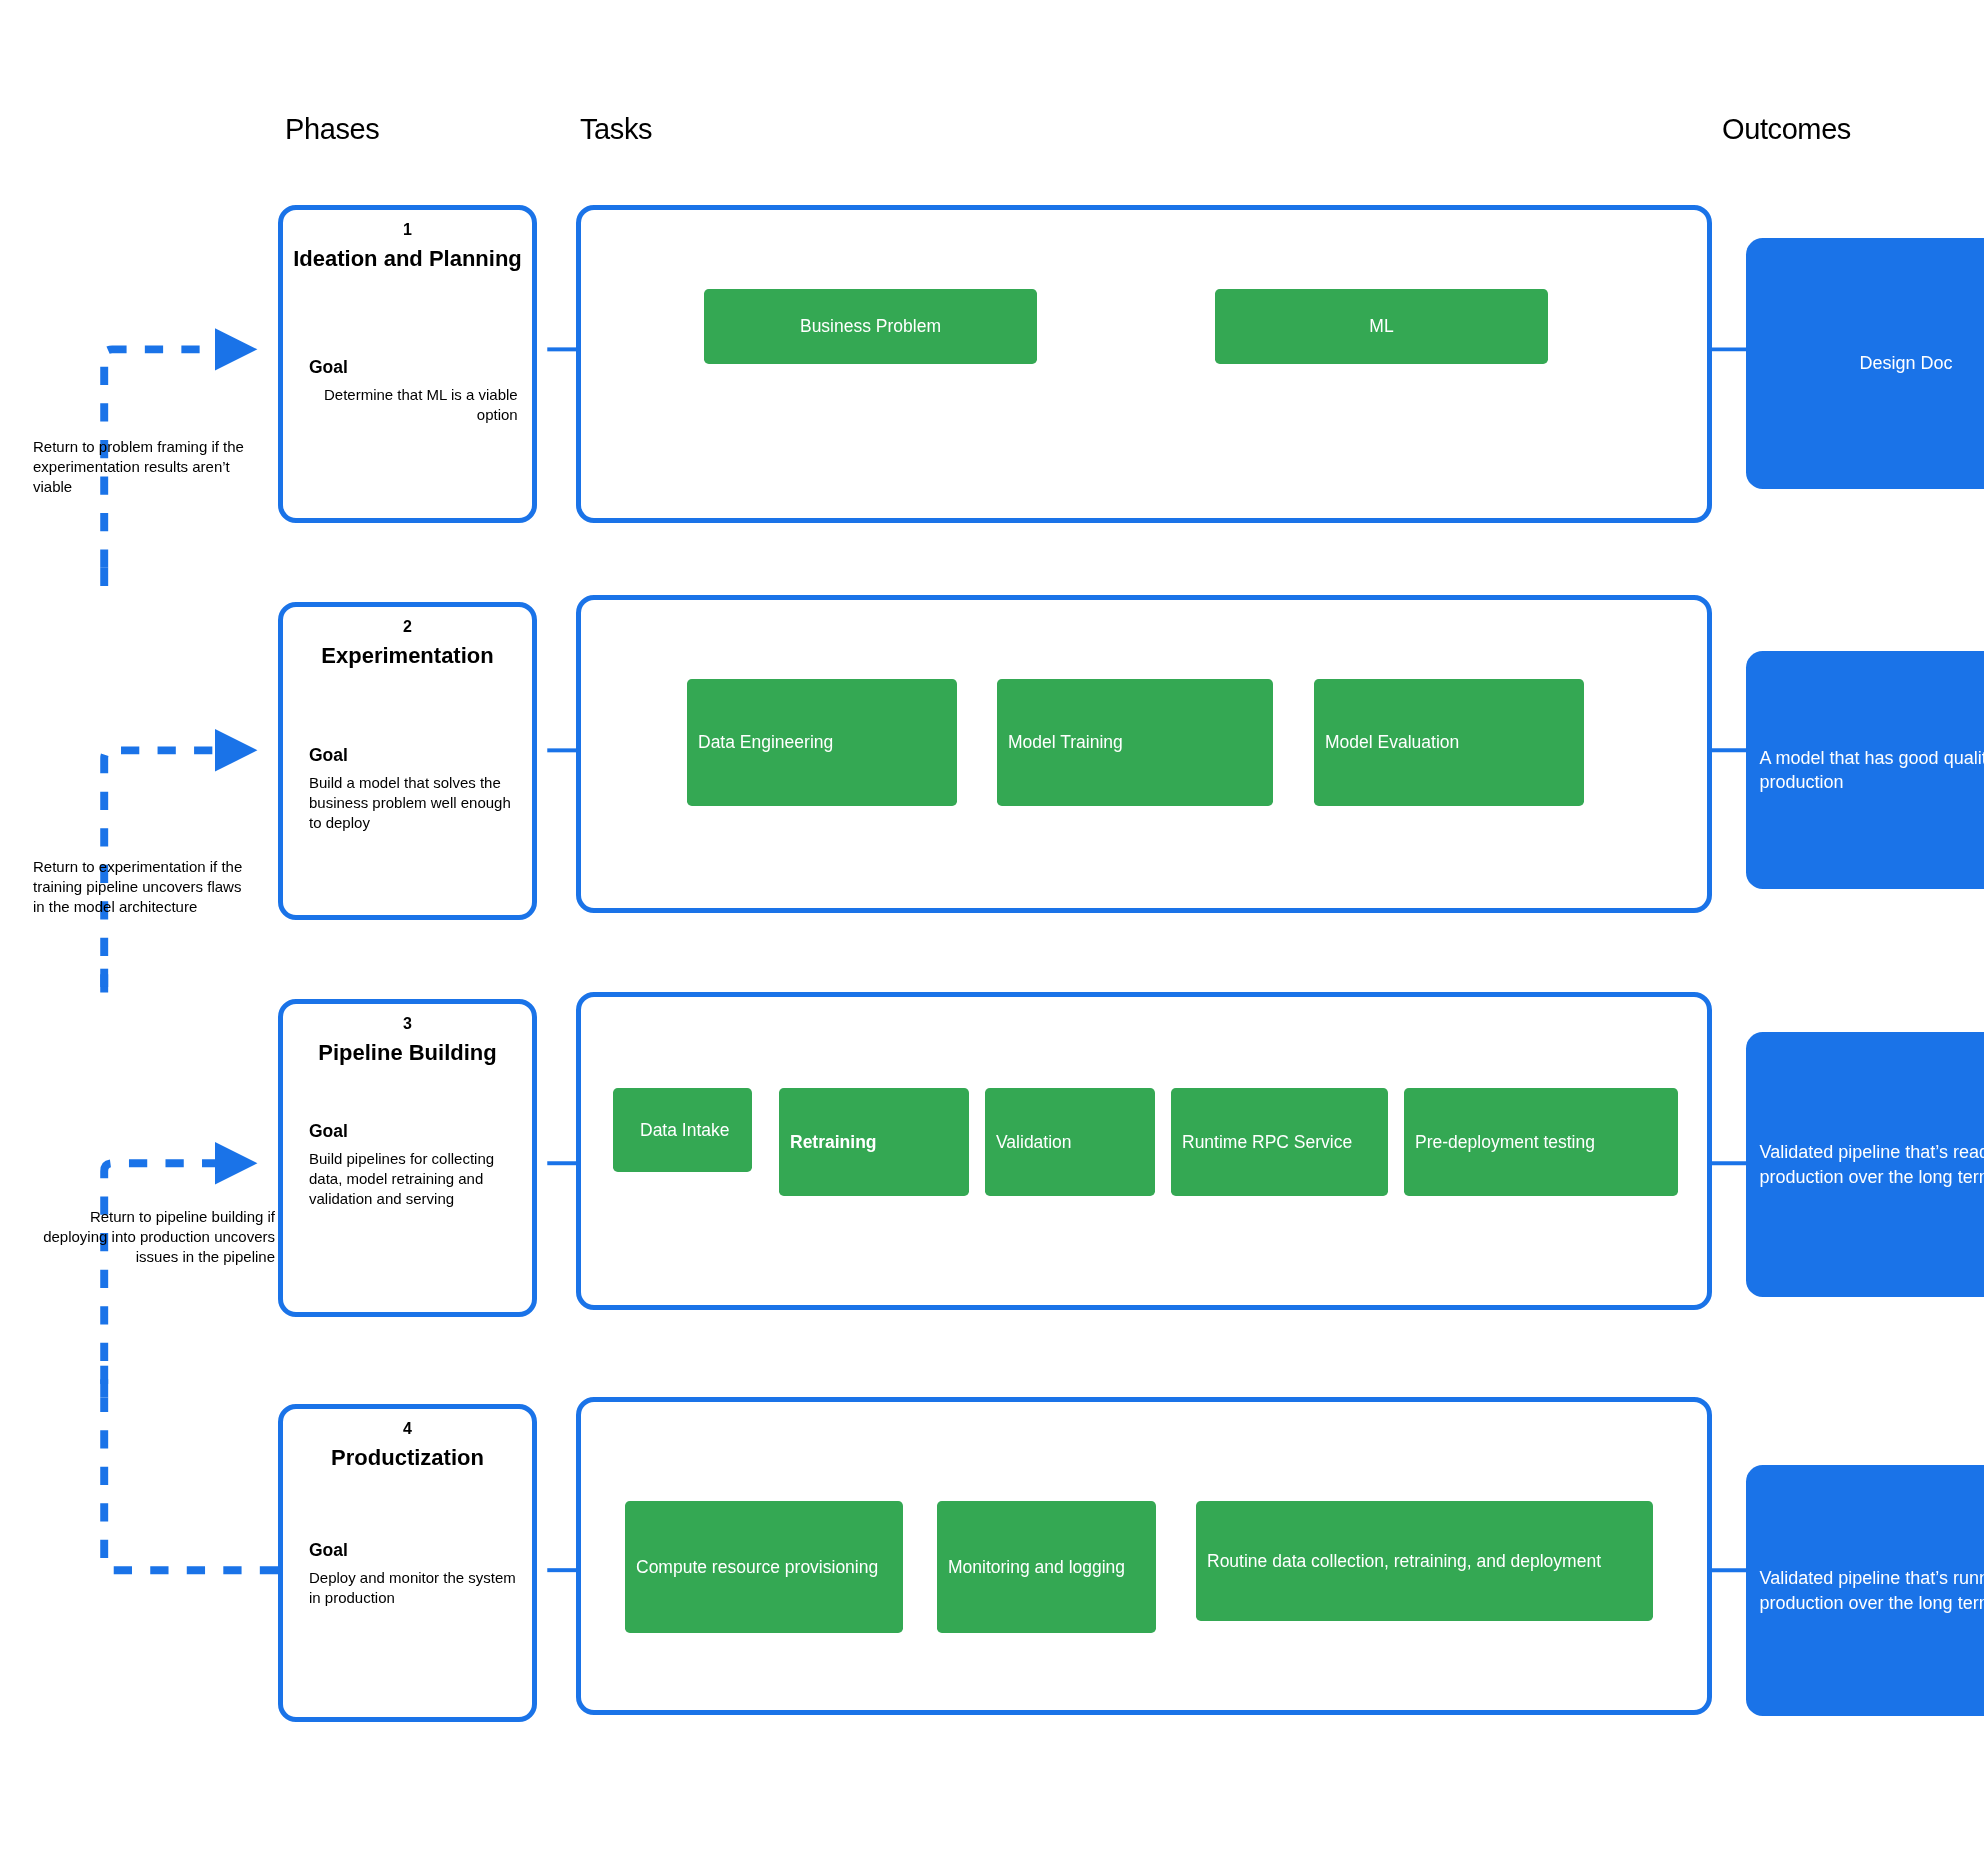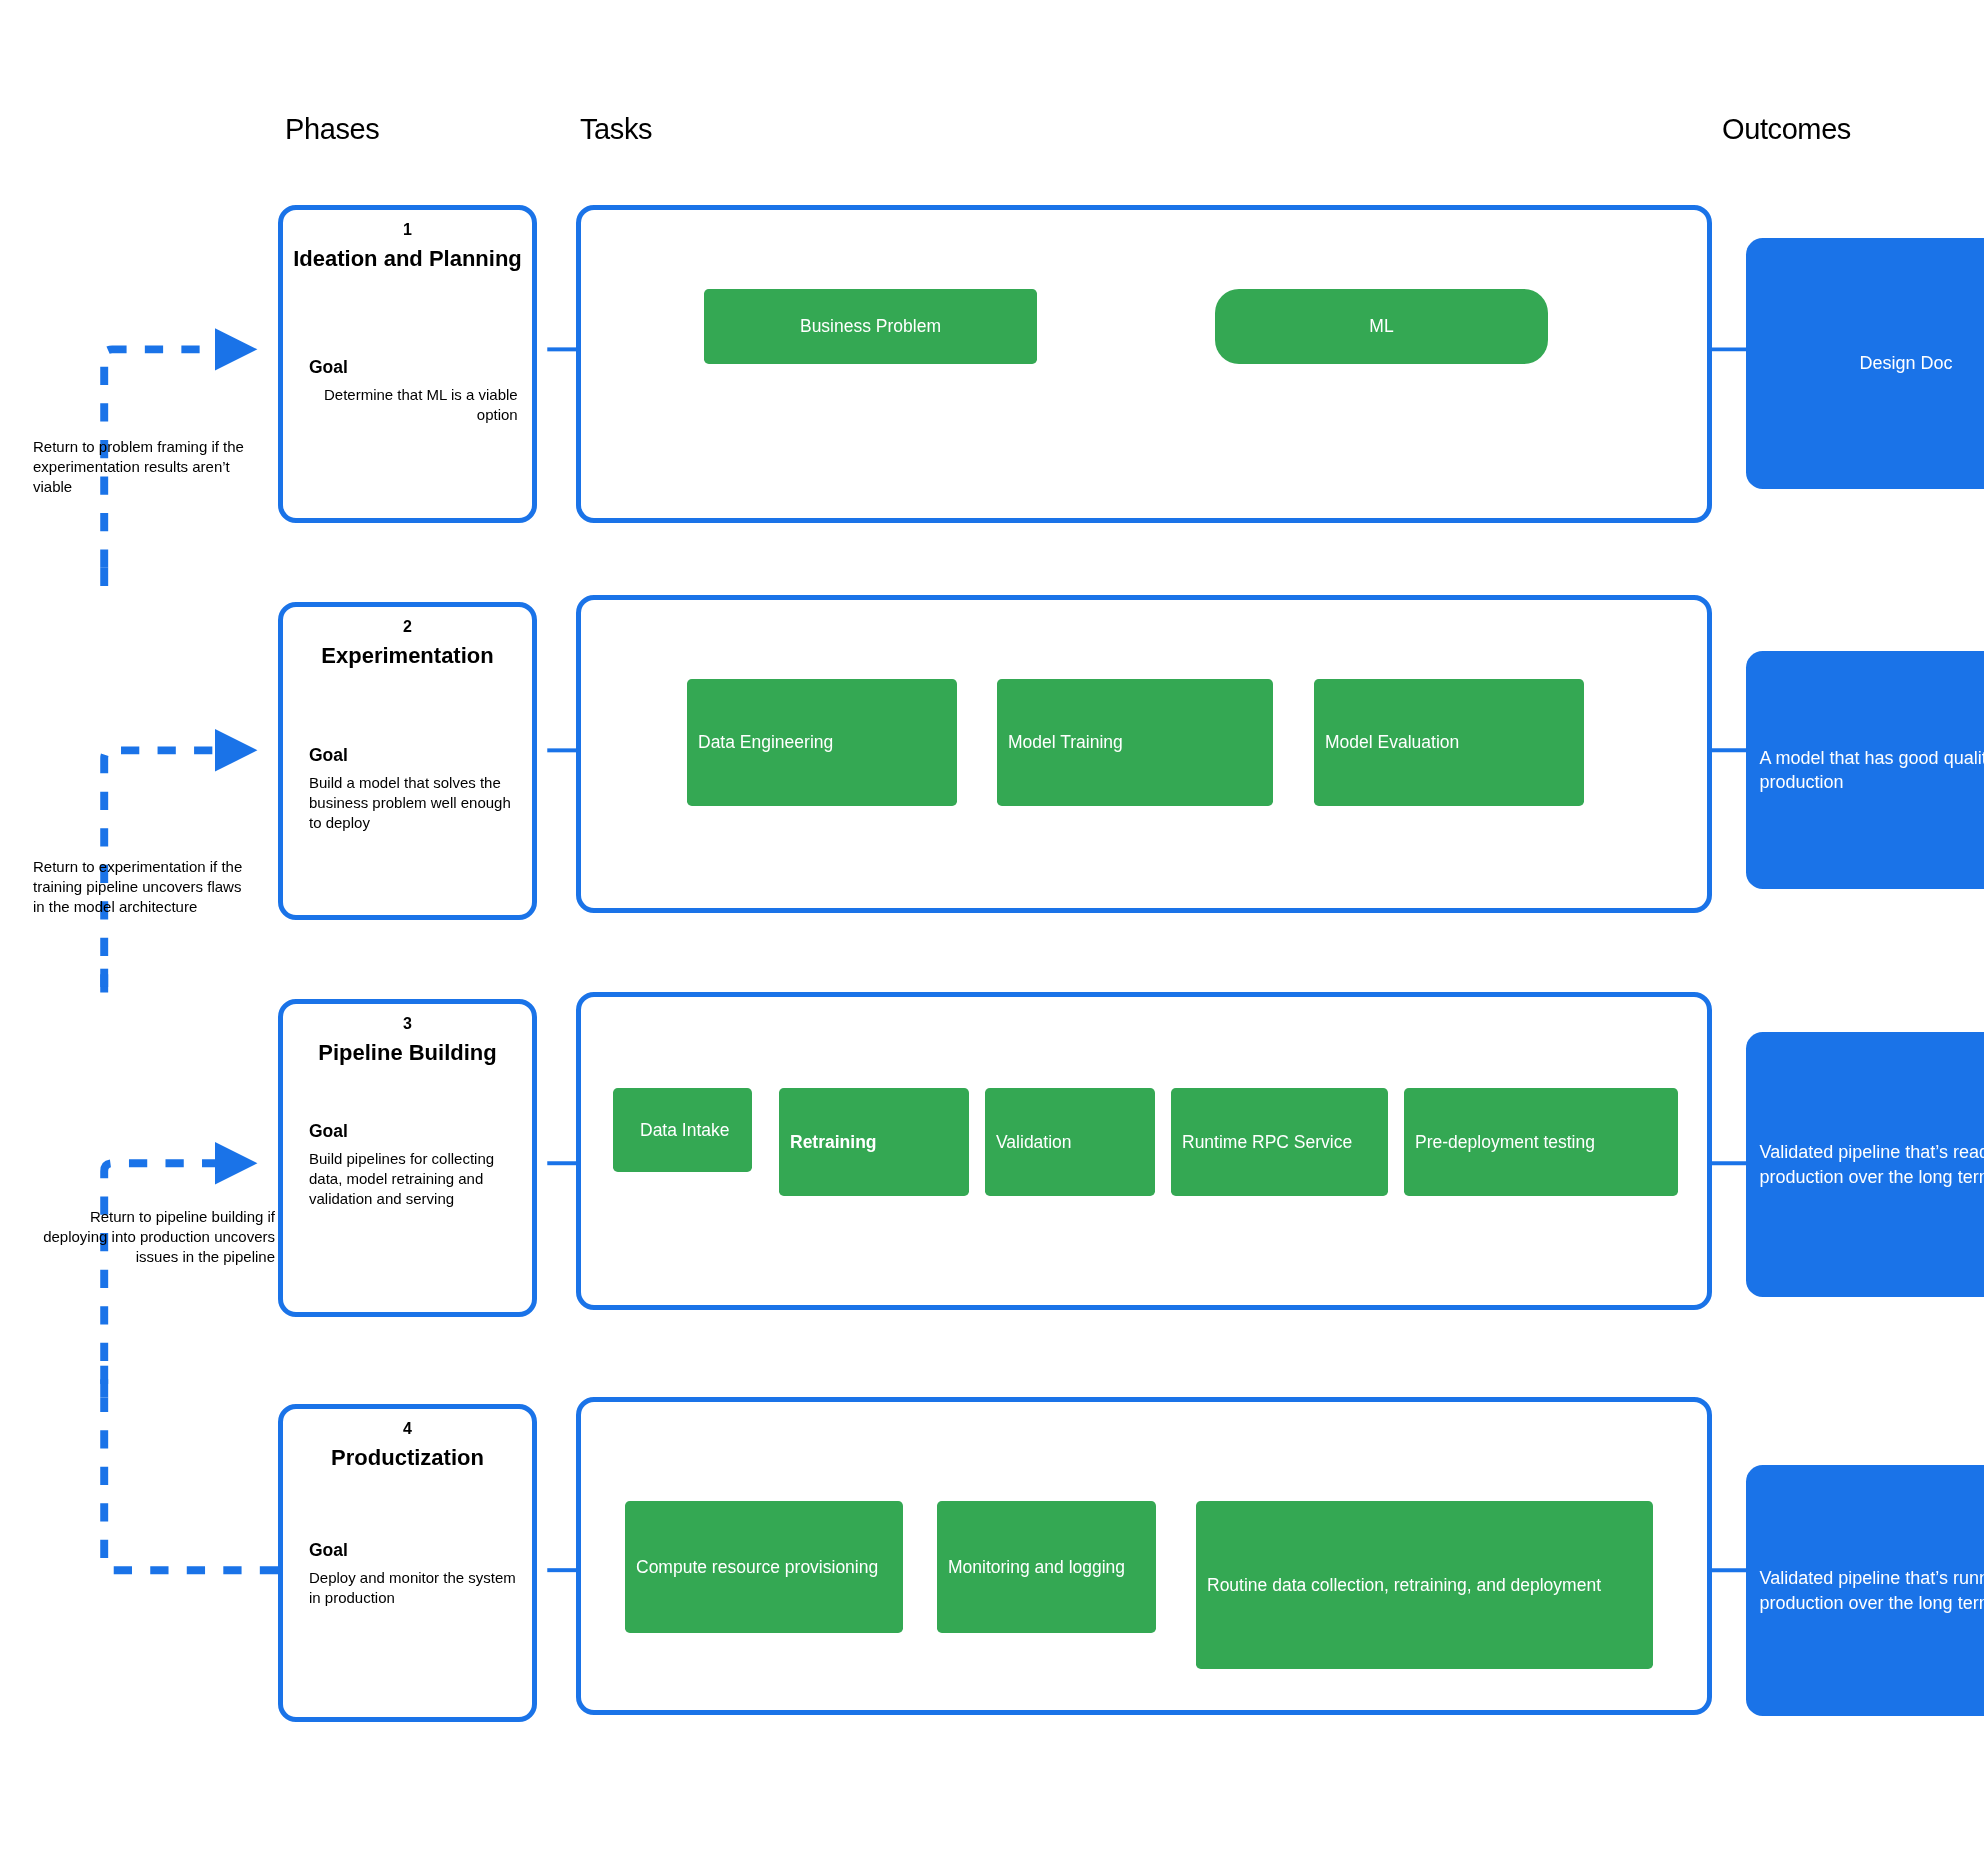--- a/index.html
+++ b/index.html
@@ -131,7 +131,7 @@
   <div class="task-box center" style="left:123px;top:79px;width:333px;height:75px;">
     <span class="t-label">Business Problem</span>
   </div>
-  <div class="task-box center" style="left:634px;top:79px;width:333px;height:75px;border-radius:24px;">
+  <div class="task-box center" style="left:634px;top:79px;width:333px;height:75px;">
     <span class="t-label">ML</span>
   </div>
 </div>

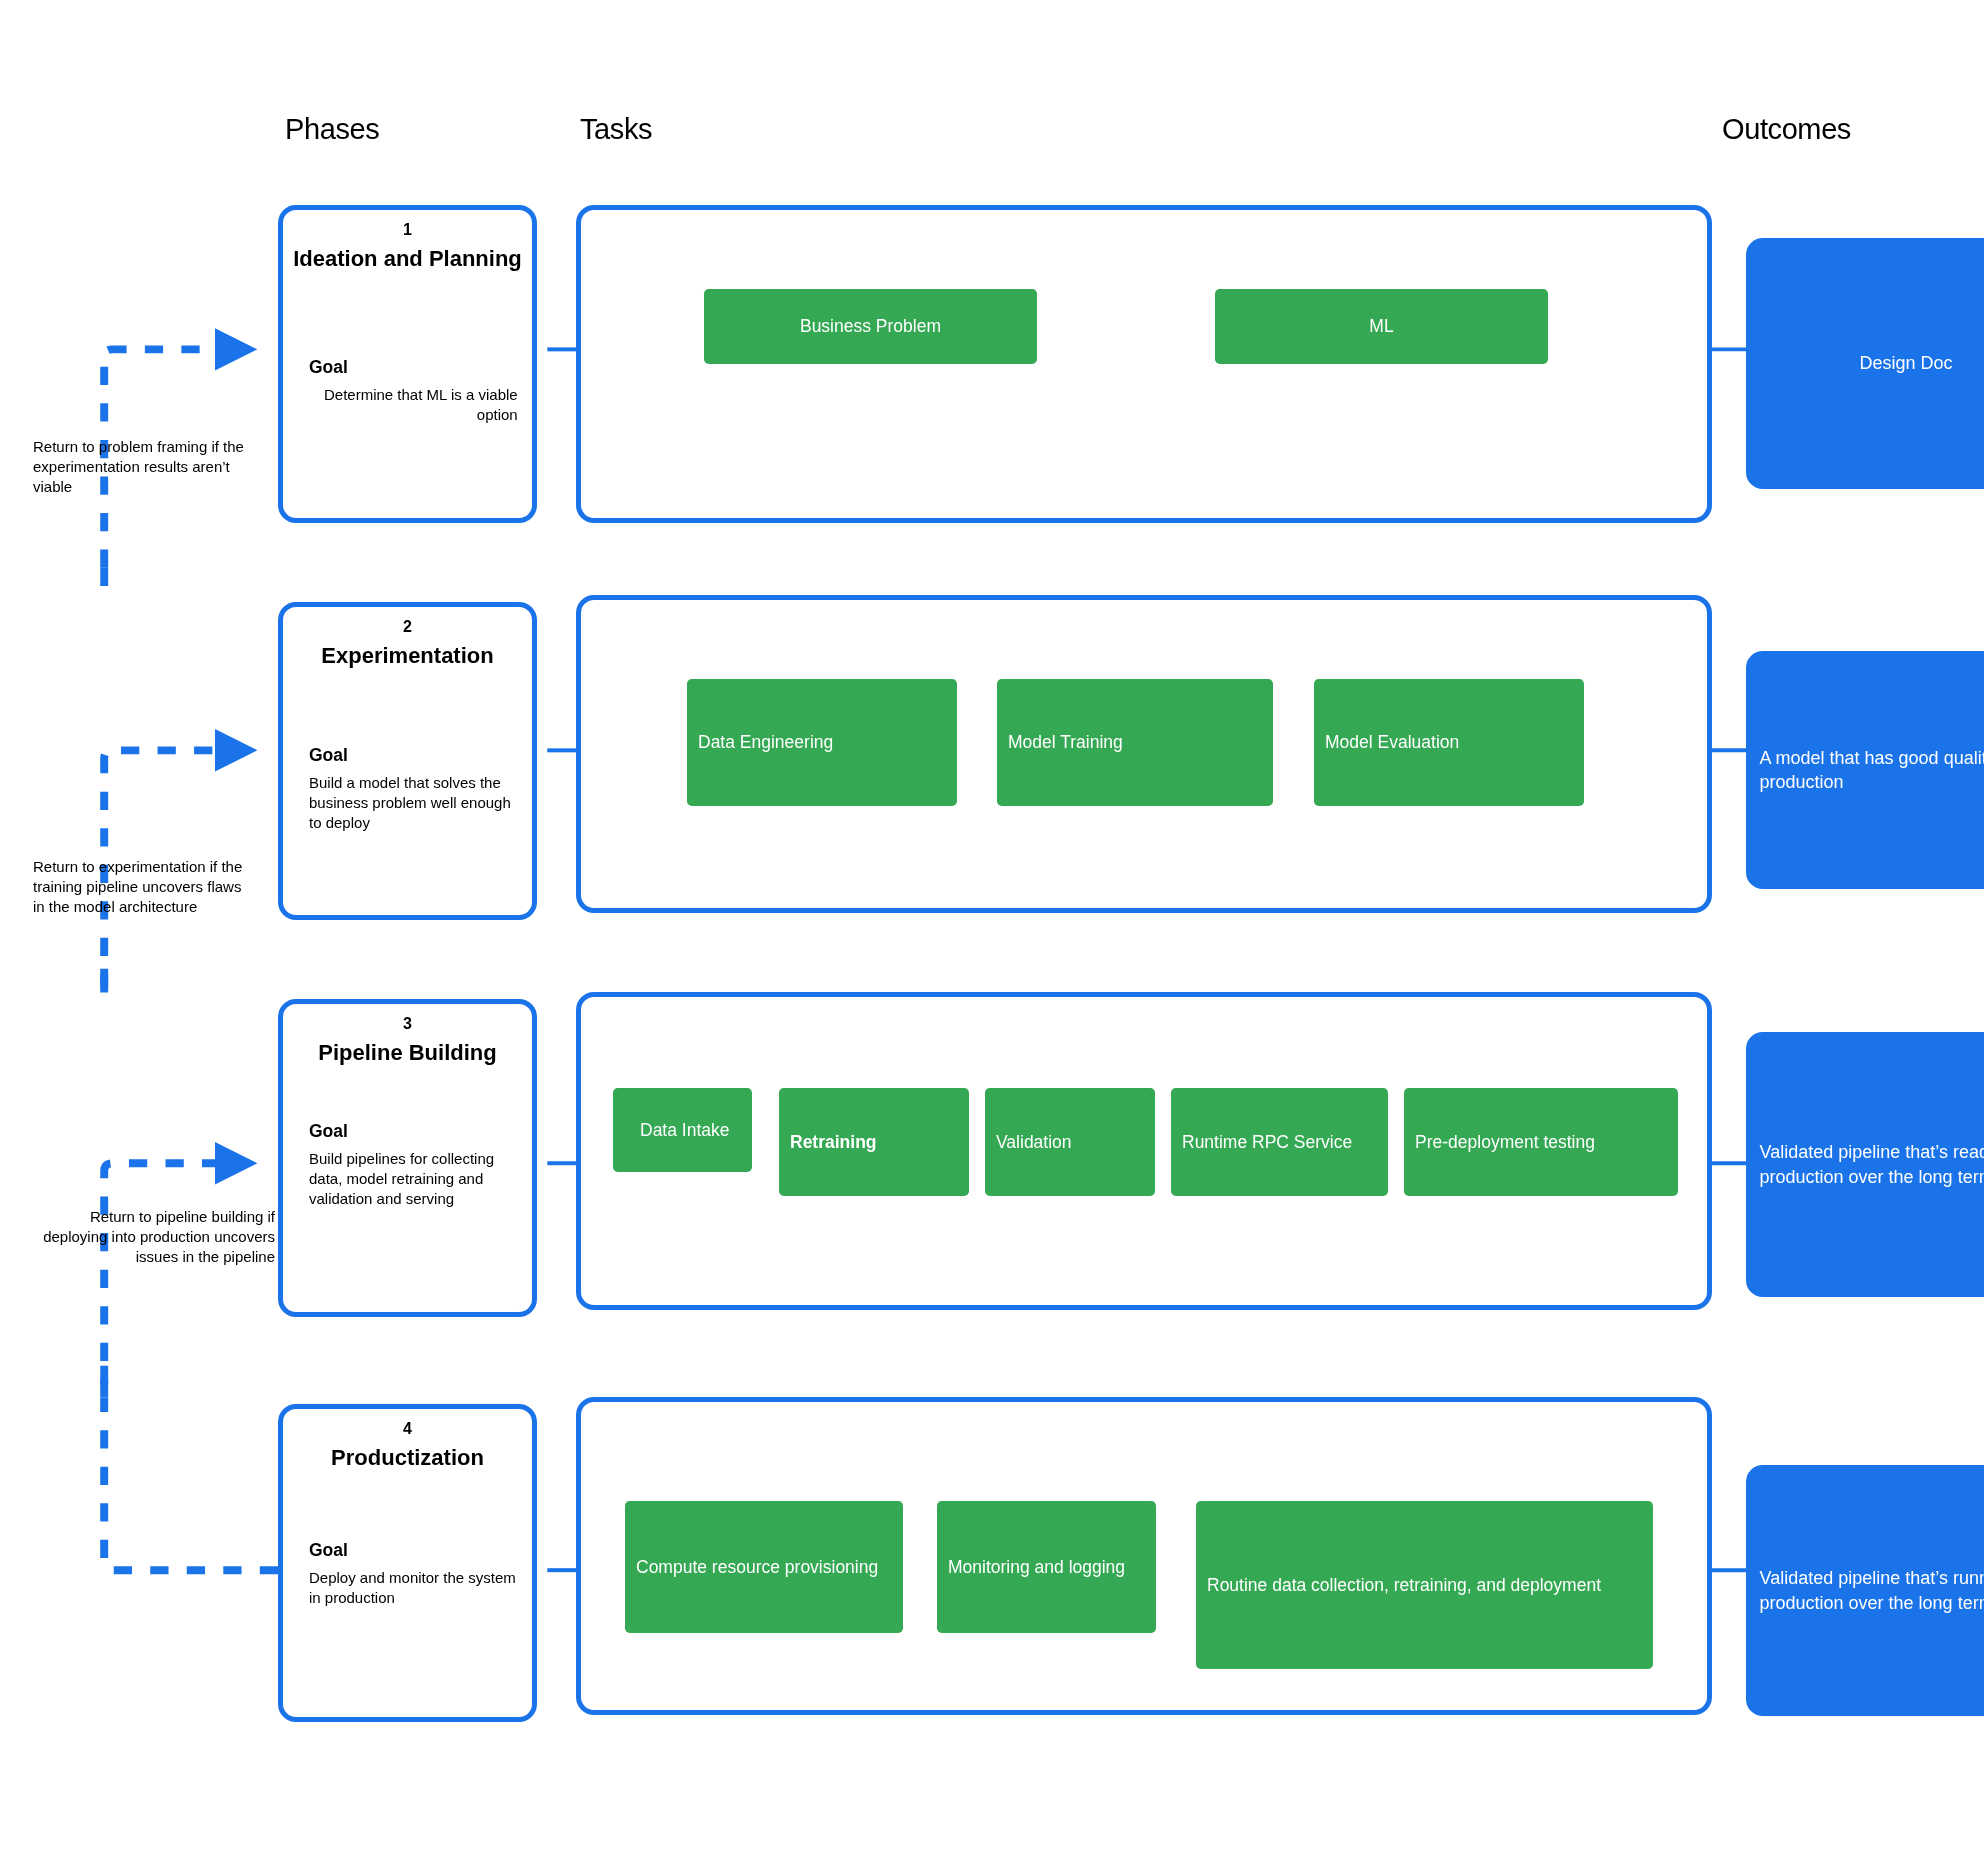--- a/index.html
+++ b/index.html
@@ -206,7 +206,7 @@
   <div class="task-box left" style="left:356px;top:99px;width:219px;height:132px;">
     <span class="t-label">Monitoring and logging</span>
   </div>
-  <div class="task-box left" style="left:615px;top:99px;width:457px;height:168px;">
+  <div class="task-box left" style="left:615px;top:99px;width:457px;height:120px;">
     <span class="t-label">Routine data collection, retraining, and deployment</span>
   </div>
 </div>

